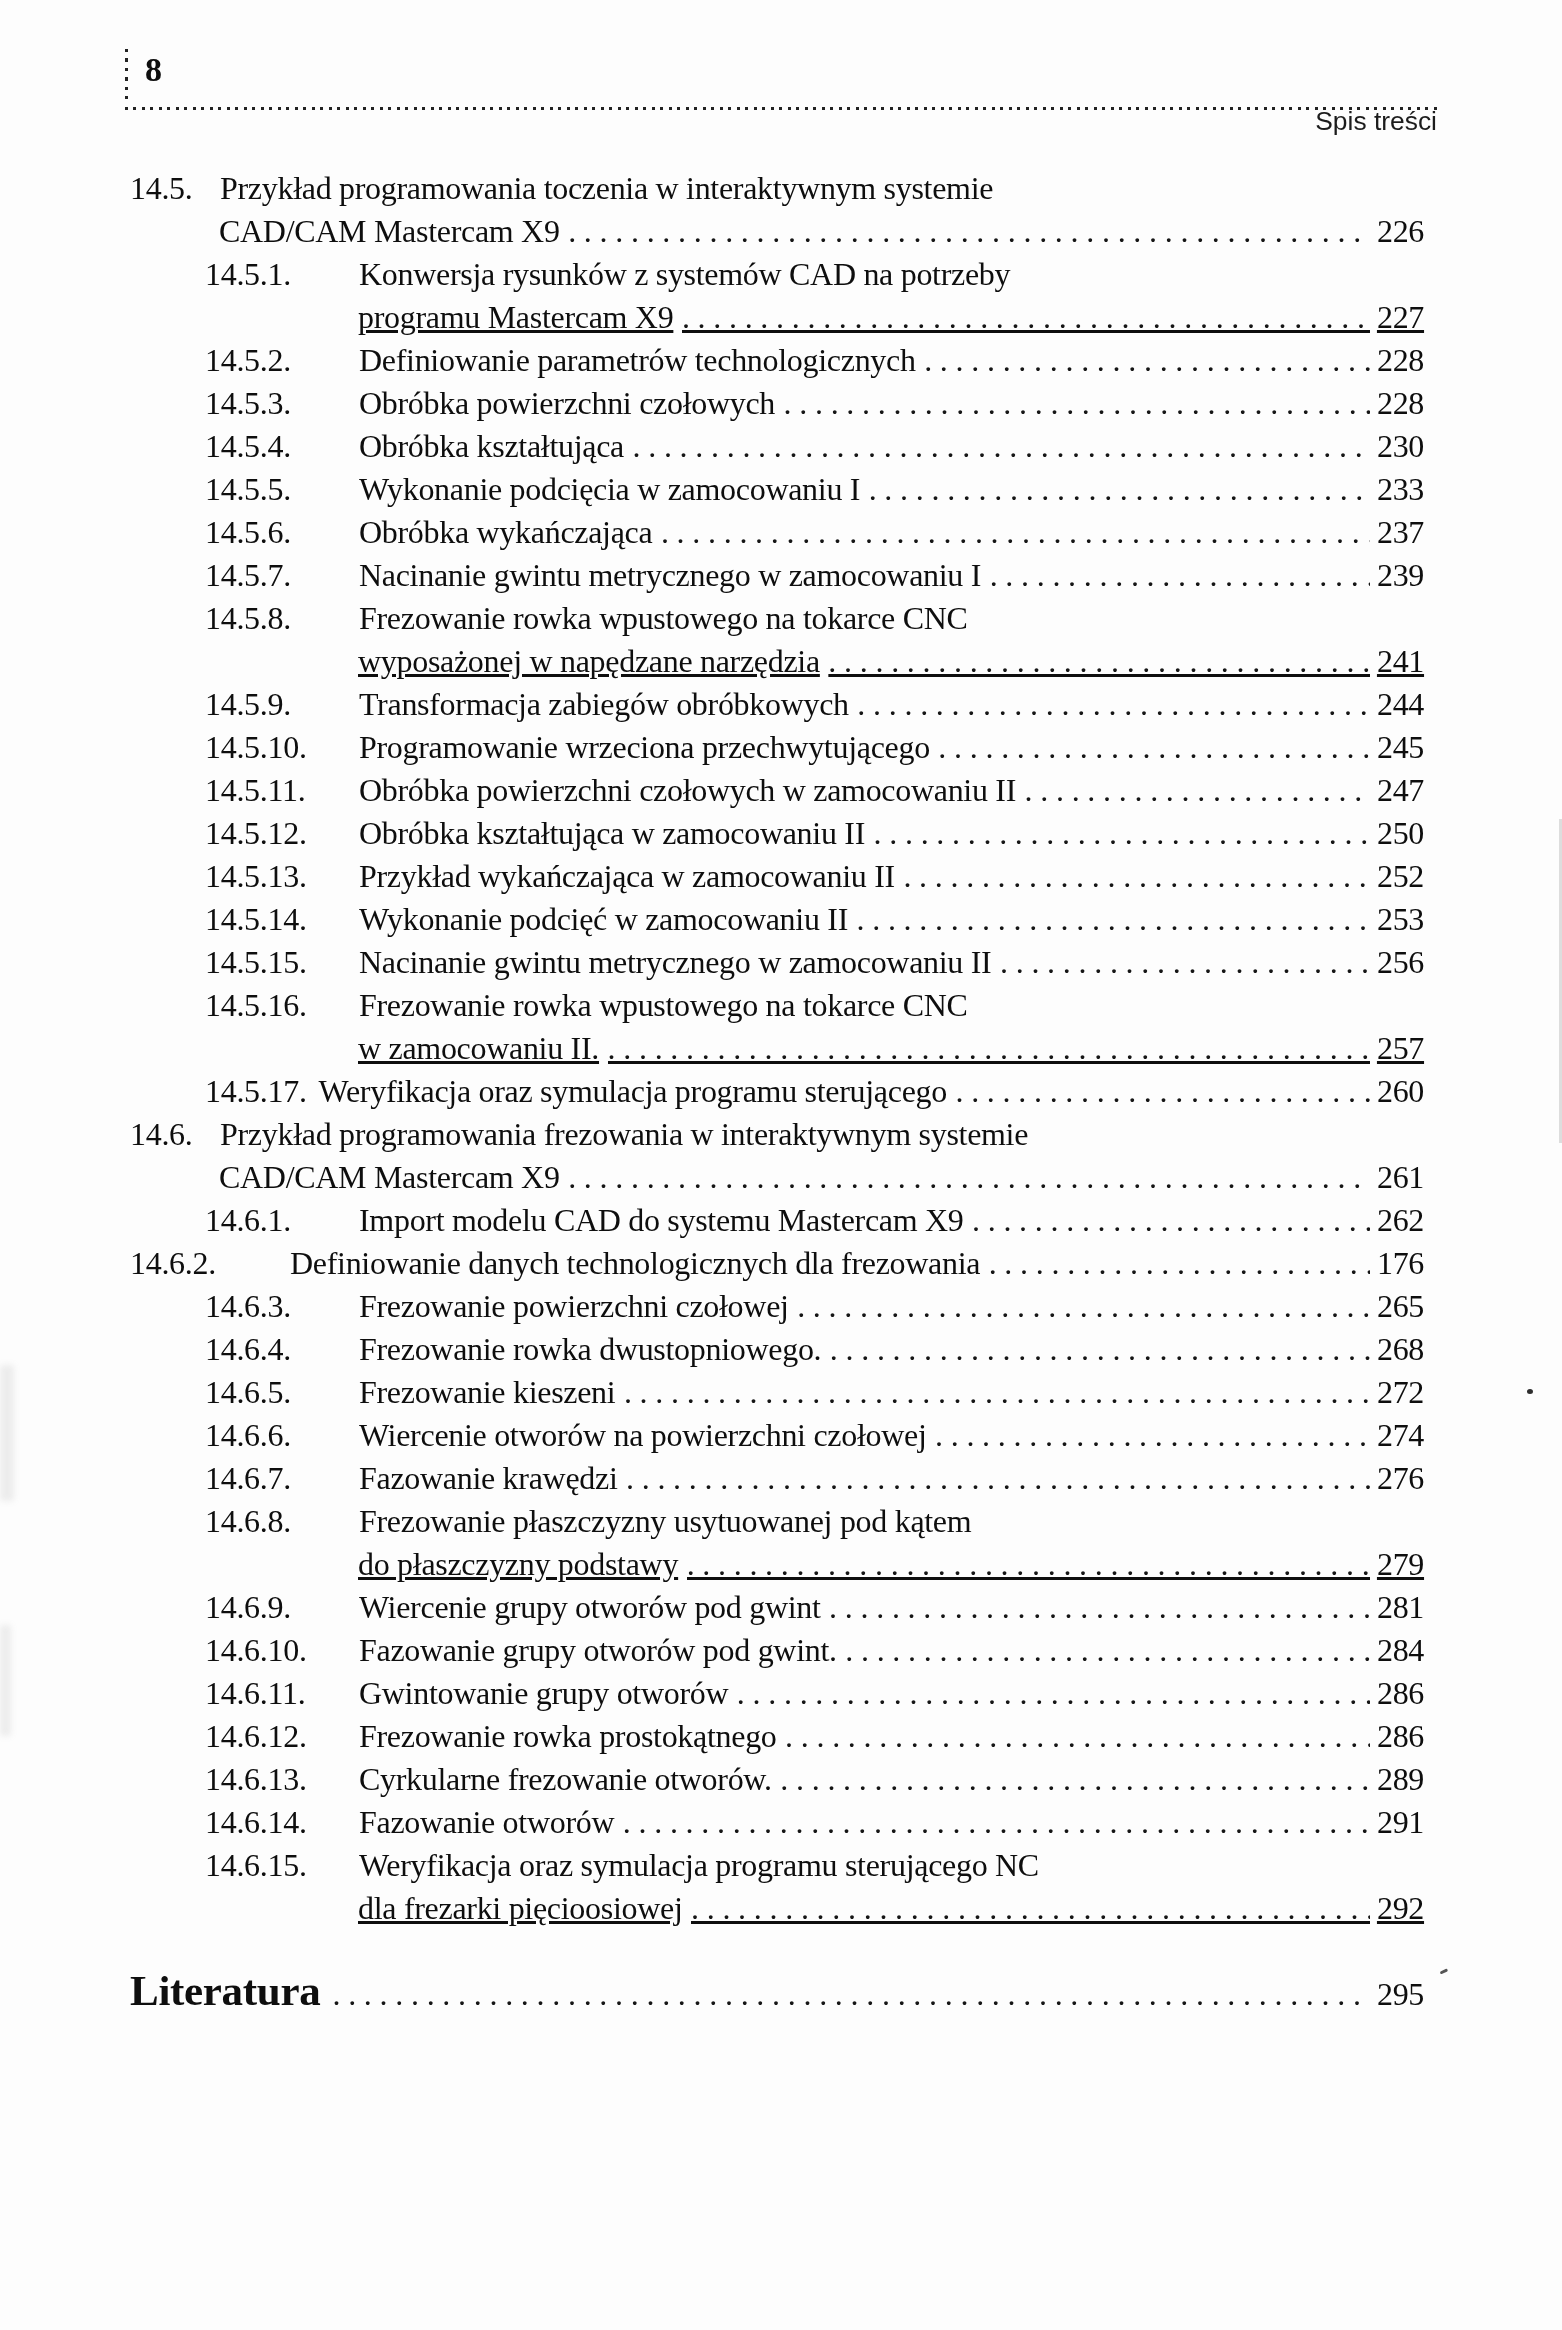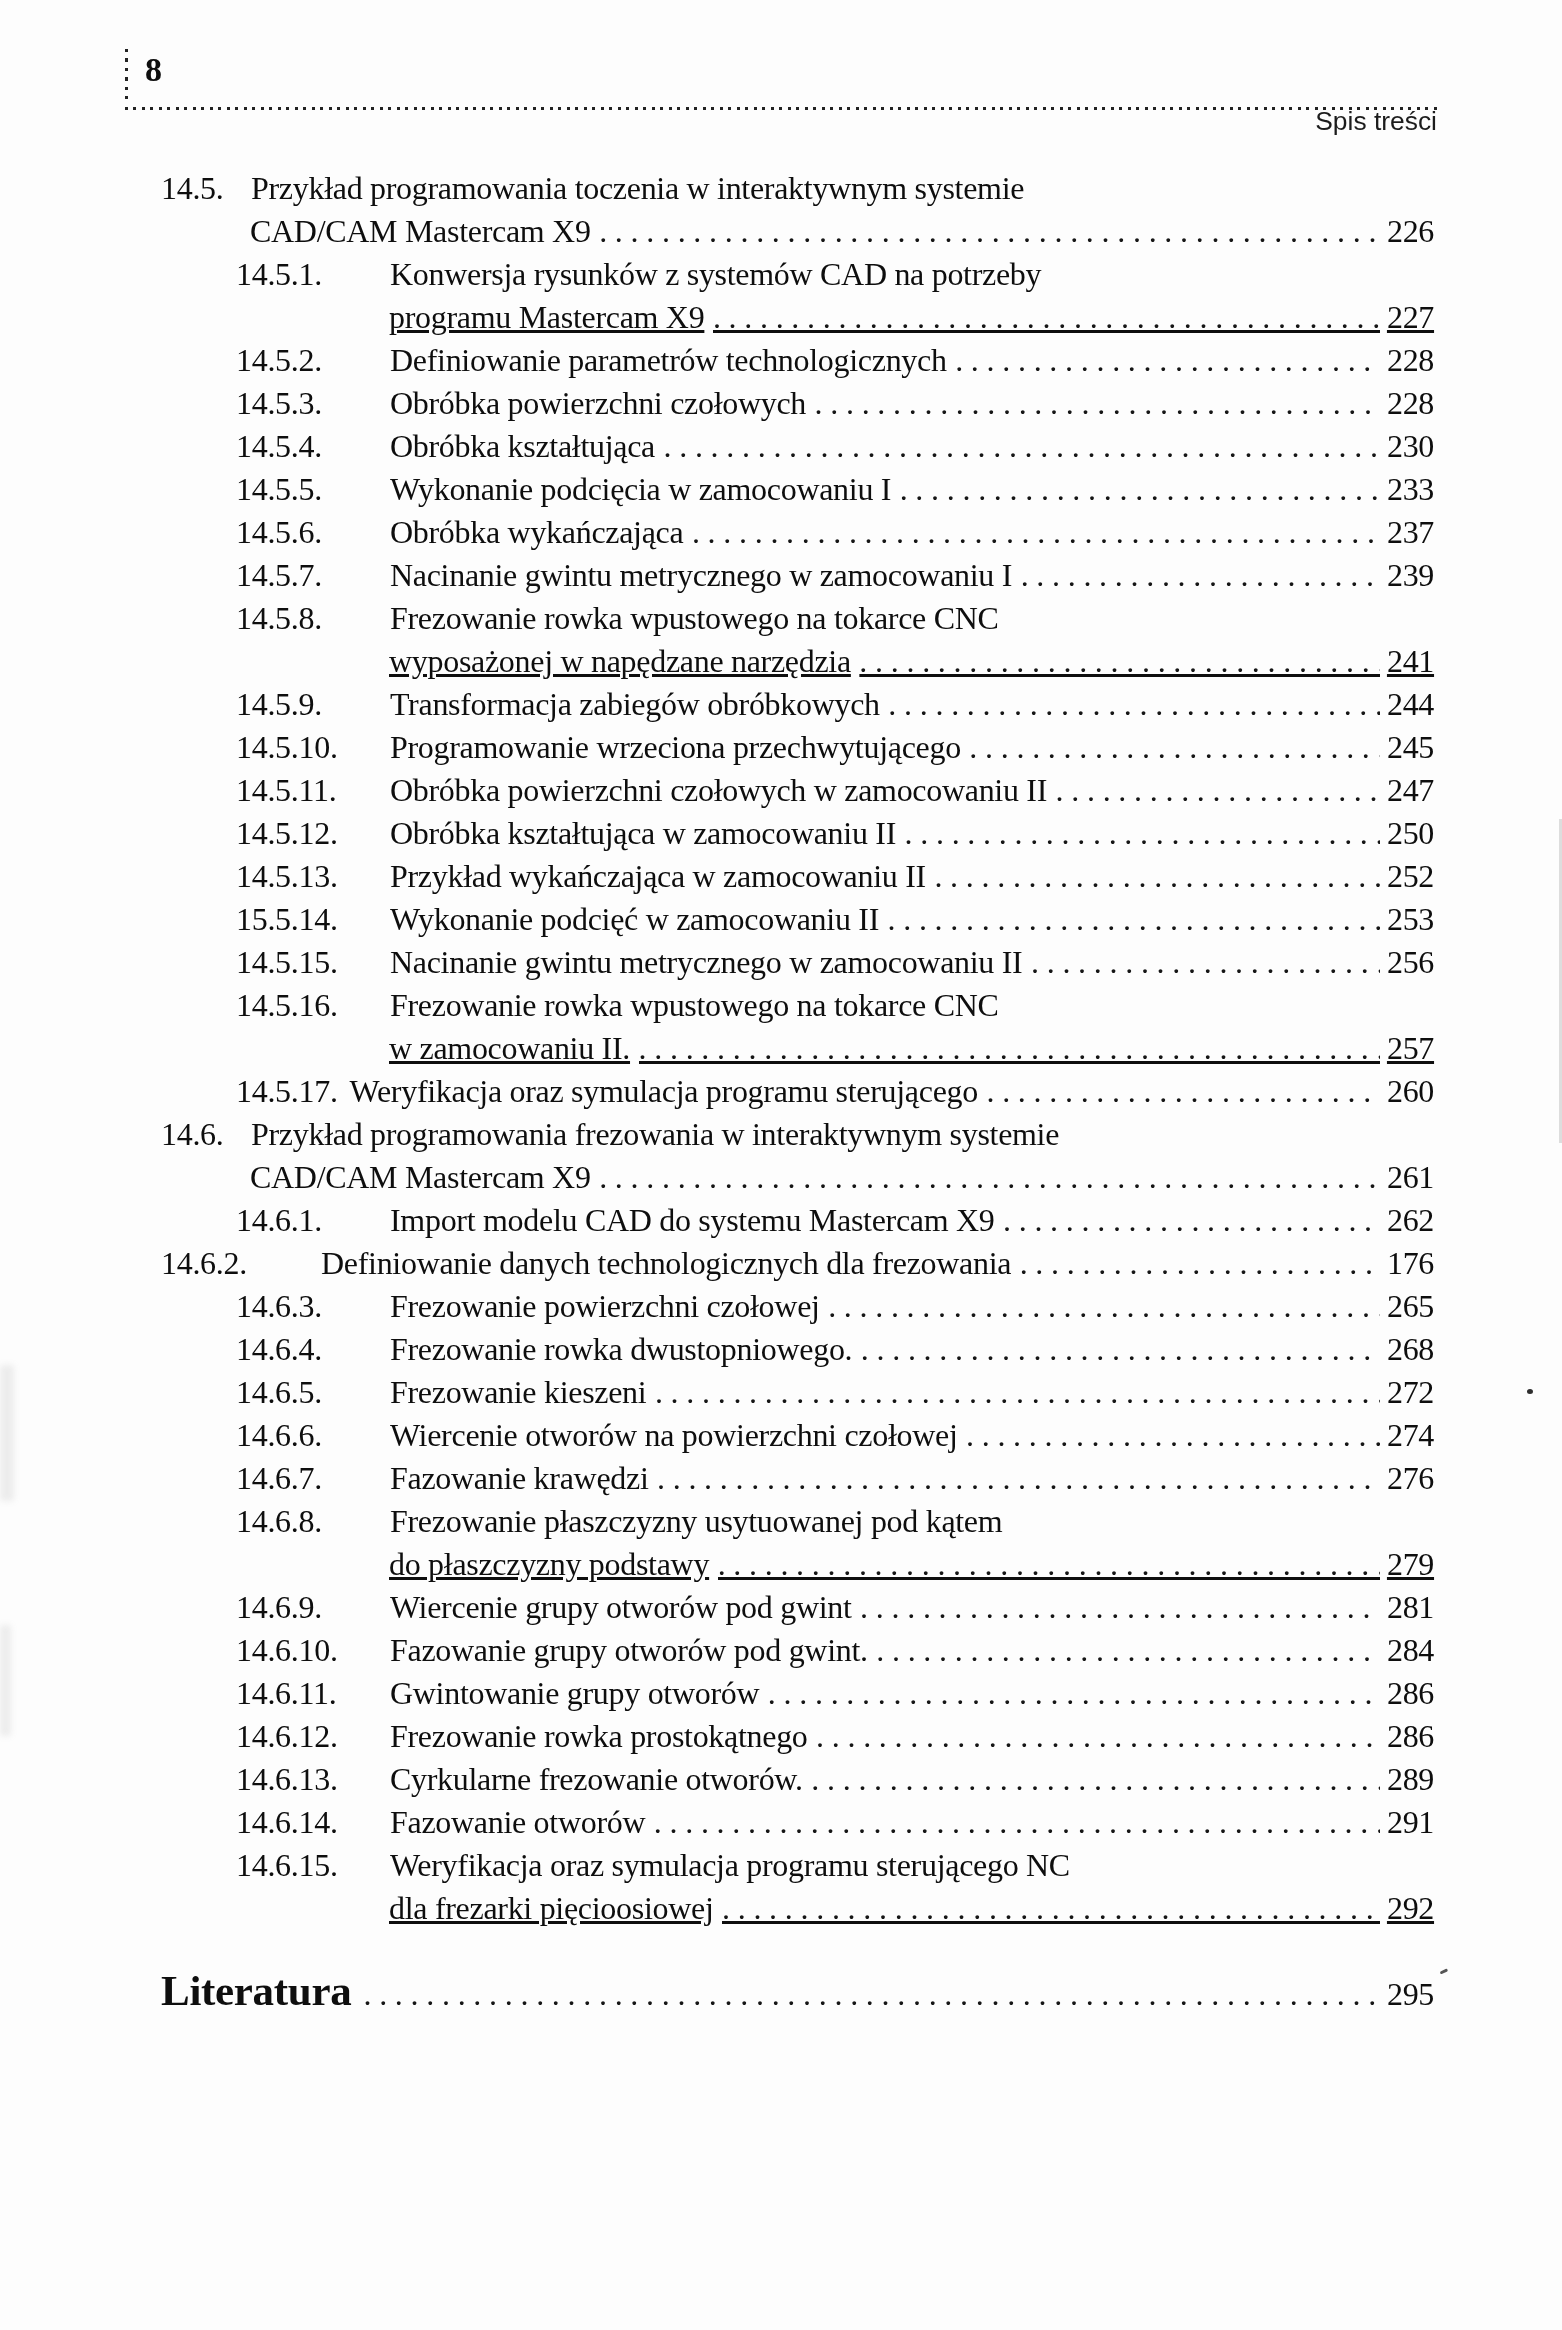--- a/index.html
+++ b/index.html
@@ -33,7 +33,7 @@
 
   
   .toc {
-    position:absolute; top:167px; left:0; right:125px;padding-left:31px;
+    position:absolute; top:167px; left:0; right:135px;
   }
   .line {
     display:flex; align-items:baseline;

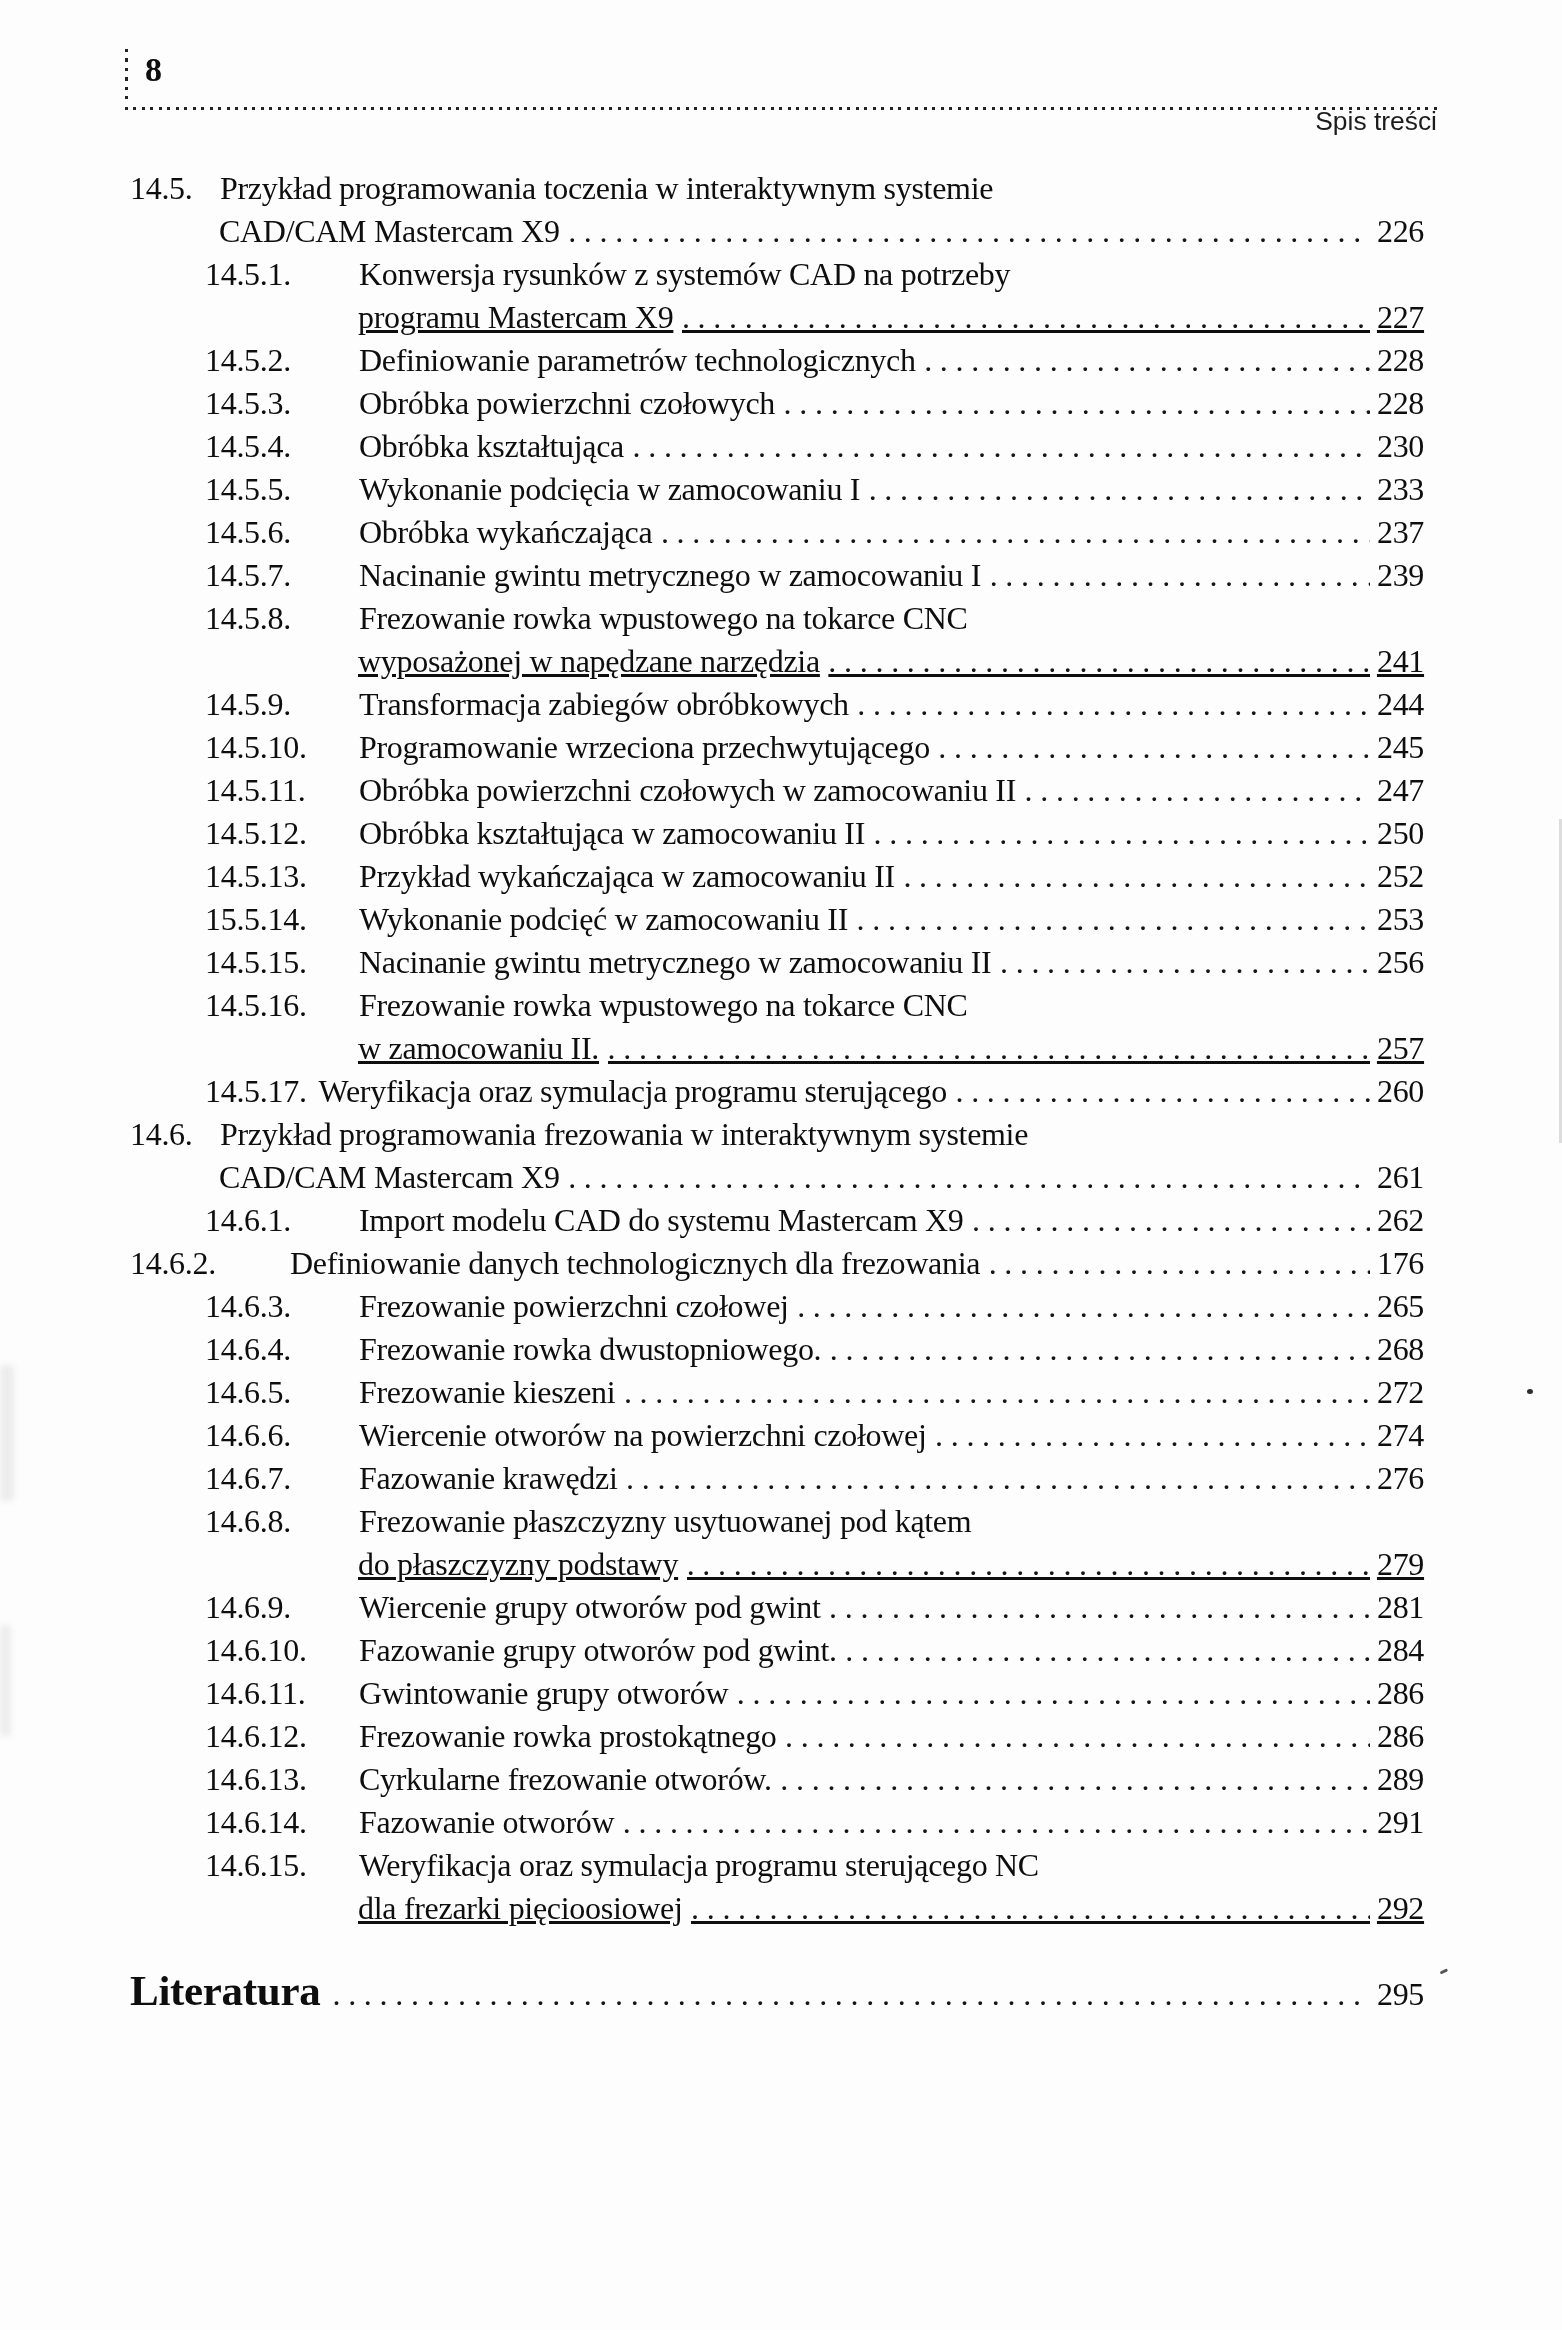--- a/index.html
+++ b/index.html
@@ -177,7 +177,7 @@
         <span class="page-num">252</span>
       </div>
       <div class="line l2">
-        <span class="num">15.5.14.</span>
+        <span class="num">14.5.14.</span>
         <span class="title">Wykonanie podcięć w zamocowaniu II</span>
         <span class="leader">............................................................................................................................................</span>
         <span class="page-num">253</span>

